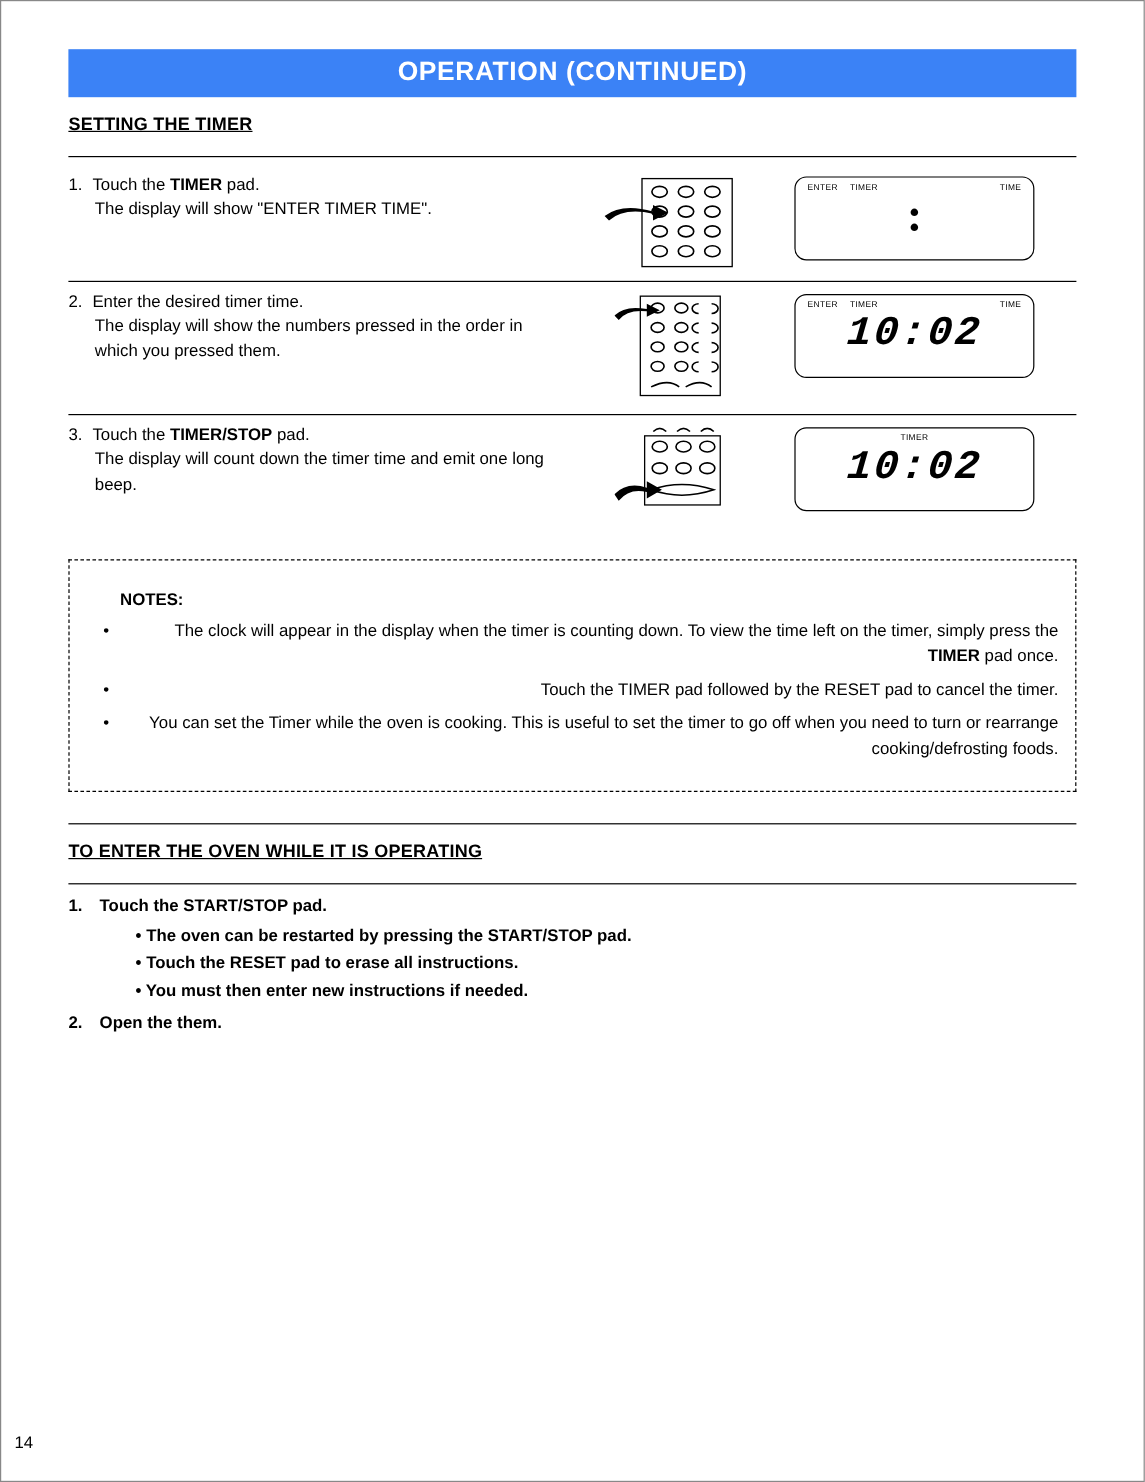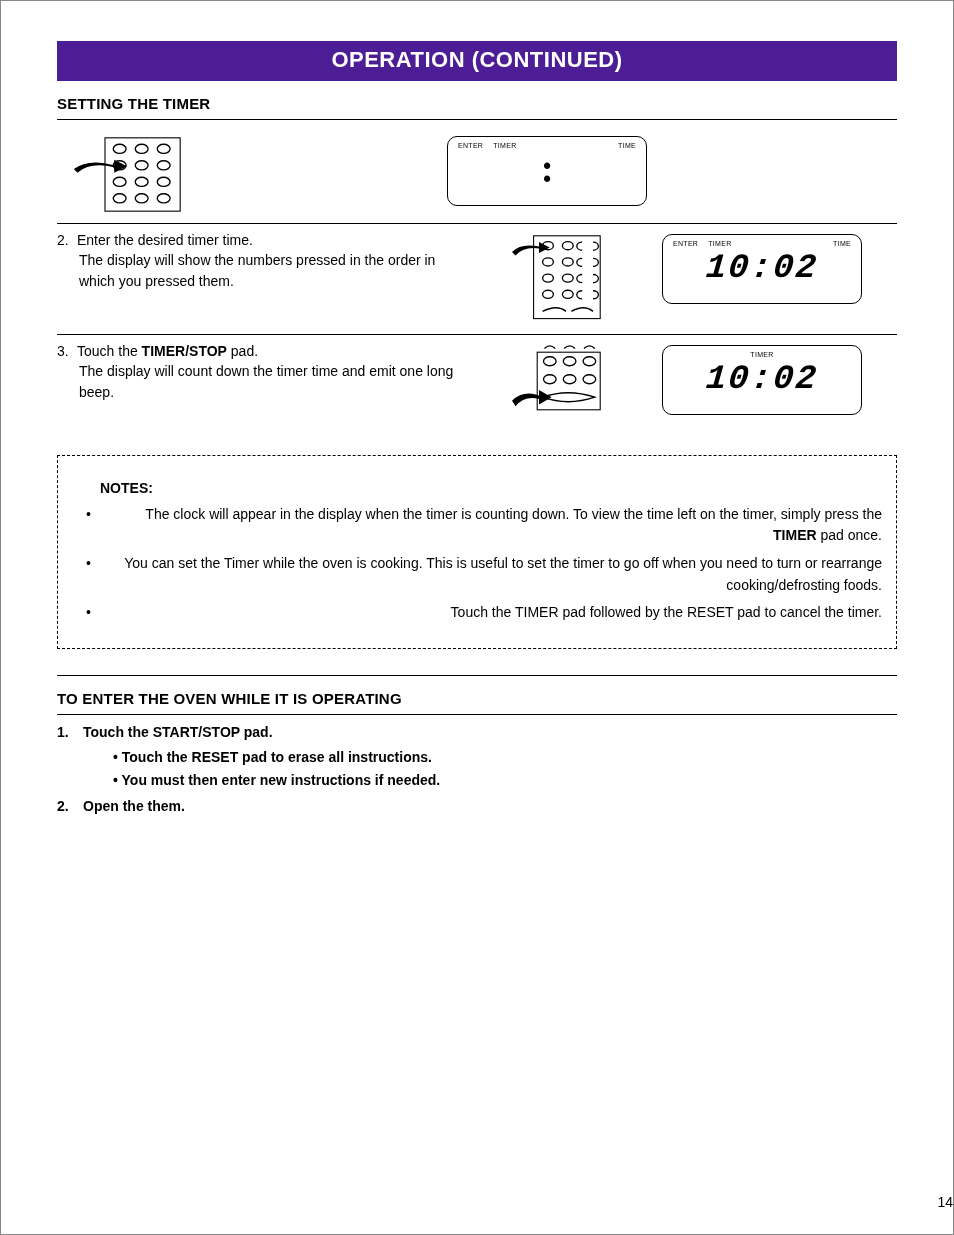--- a/index.html
+++ b/index.html
@@ -19,7 +19,7 @@
     position: relative;
   }
   .header-bar {
-    background: #4c1d95;
+    background: #3b82f6;
     color: #fff;
     font-weight: bold;
     font-size: 22px;

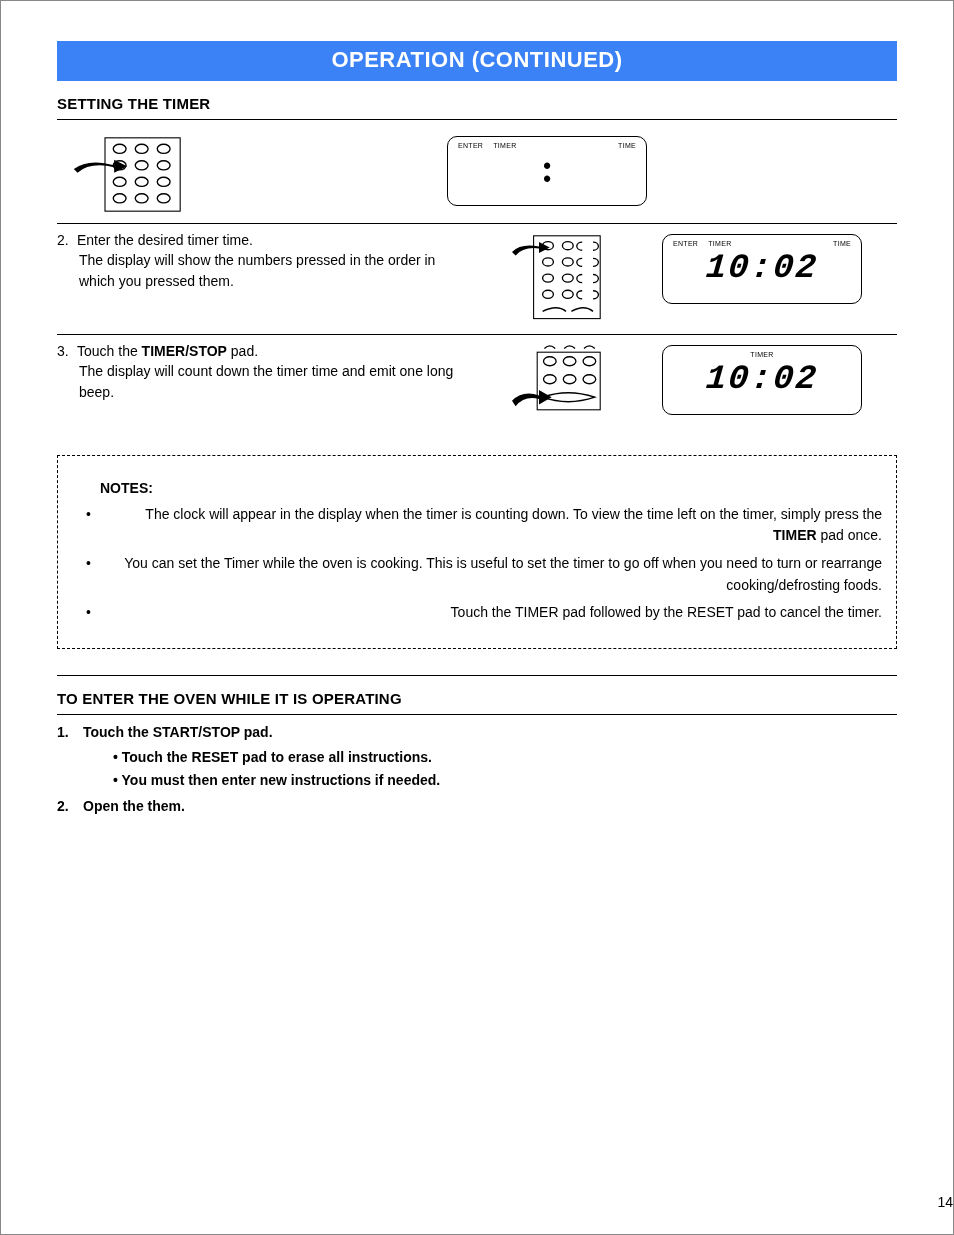--- a/index.html
+++ b/index.html
@@ -33,8 +33,9 @@
     font-size: 15px;
     letter-spacing: 0.2px;
     border-bottom: 1px solid #000;
-    padding-bottom: 7px;
+    padding-bottom: 18px;
     margin-bottom: 6px;
+    text-decoration: underline;
   }
   .step-row {
     display: flex;

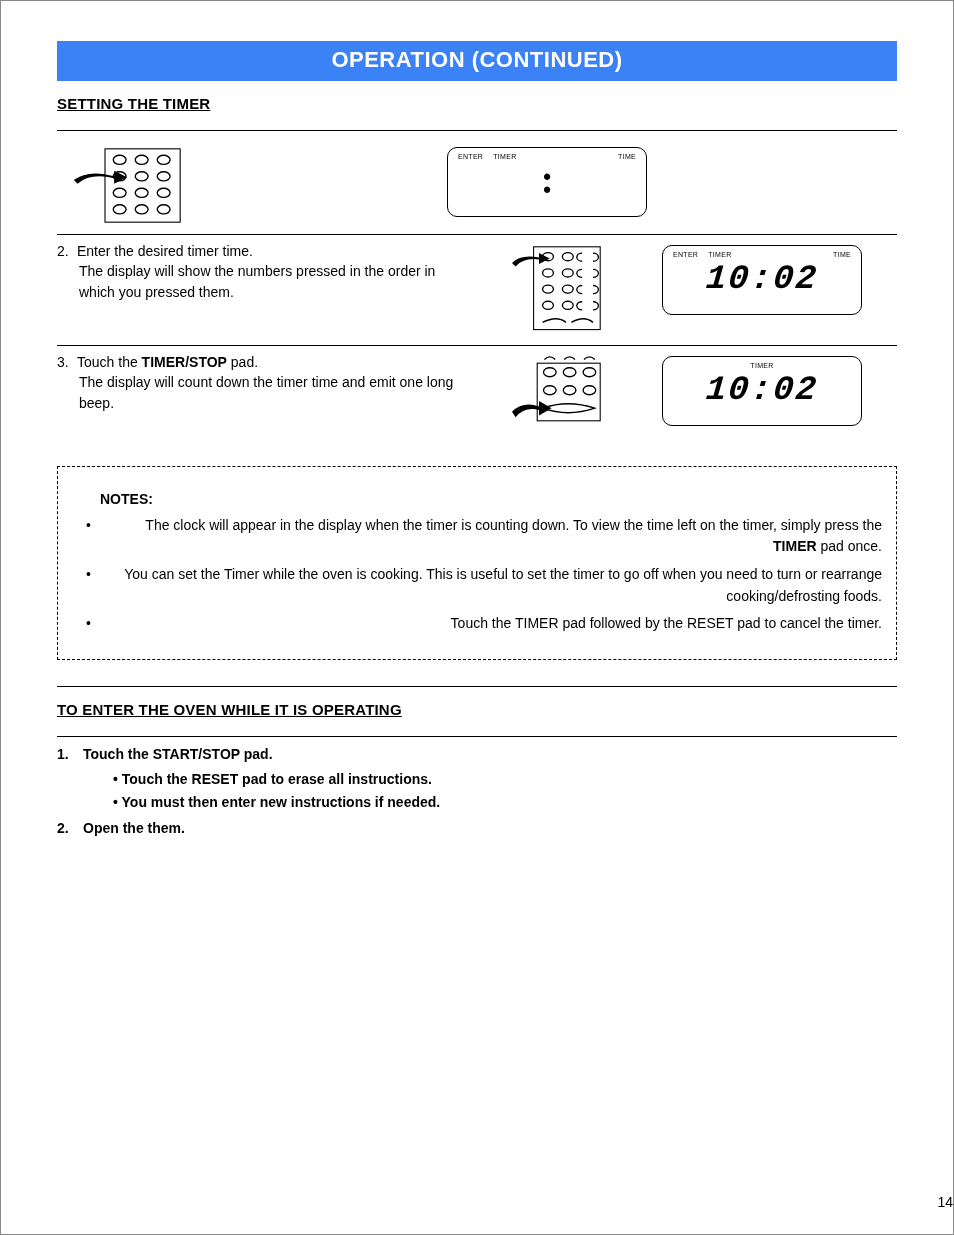--- a/index.html
+++ b/index.html
@@ -146,6 +146,10 @@
   <div class="section-title">SETTING THE TIMER</div>
 
   <div class="step-row">
+    <div class="step-text">
+      <span class="step-num">1.</span><span><span>Touch the </span><span class="bold">TIMER</span><span> pad.</span></span>
+      <span class="step-body">The display will show "ENTER TIMER TIME".</span>
+    </div>
     <div class="keypad-col">
       <svg class="keypad" viewBox="0 0 120 84">
         <rect x="36" y="2" width="82" height="80" fill="none" stroke="#000" stroke-width="1.2"></rect>

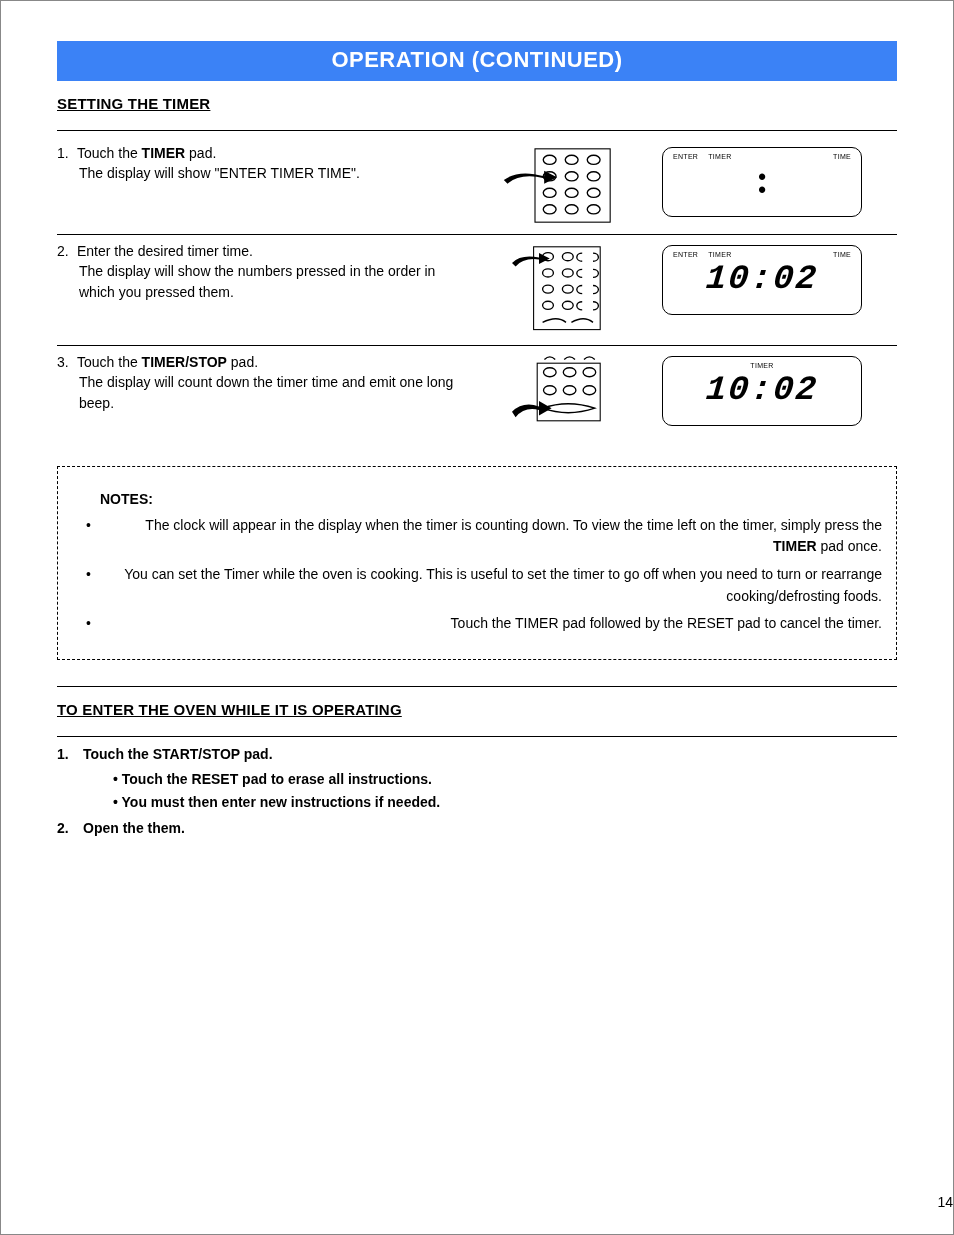--- a/index.html
+++ b/index.html
@@ -266,8 +266,8 @@
     <div class="notes-title">NOTES:</div>
     <ul class="notes-list">
       <li><span>The clock will appear in the display when the timer is counting down. To view the time left on the timer, simply press the </span><span class="bold">TIMER</span><span> pad once.</span></li>
+      <li>Touch the TIMER pad followed by the RESET pad to cancel the timer.</li>
       <li>You can set the Timer while the oven is cooking. This is useful to set the timer to go off when you need to turn or rearrange cooking/defrosting foods.</li>
-      <li>Touch the TIMER pad followed by the RESET pad to cancel the timer.</li>
     </ul>
   </div>
 

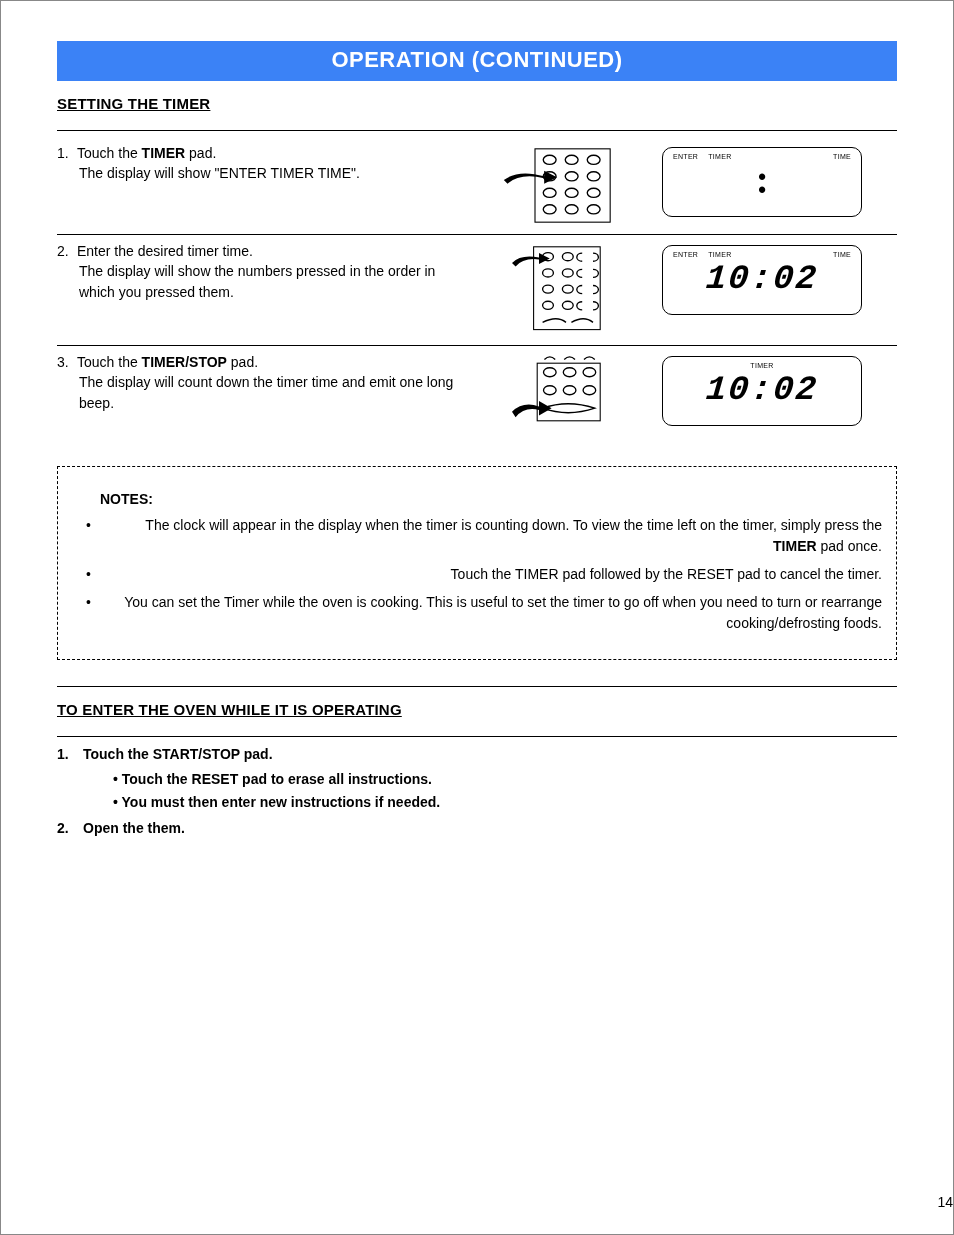--- a/index.html
+++ b/index.html
@@ -279,6 +279,7 @@
       <li>
         <span class="step-num2">1.</span><span class="bold">Touch the START/STOP pad.</span>
         <ul class="sub-bullets">
+          <li>The oven can be restarted by pressing the START/STOP pad.</li>
           <li>Touch the RESET pad  to erase all instructions.</li>
           <li>You must then enter new instructions if needed.</li>
         </ul>

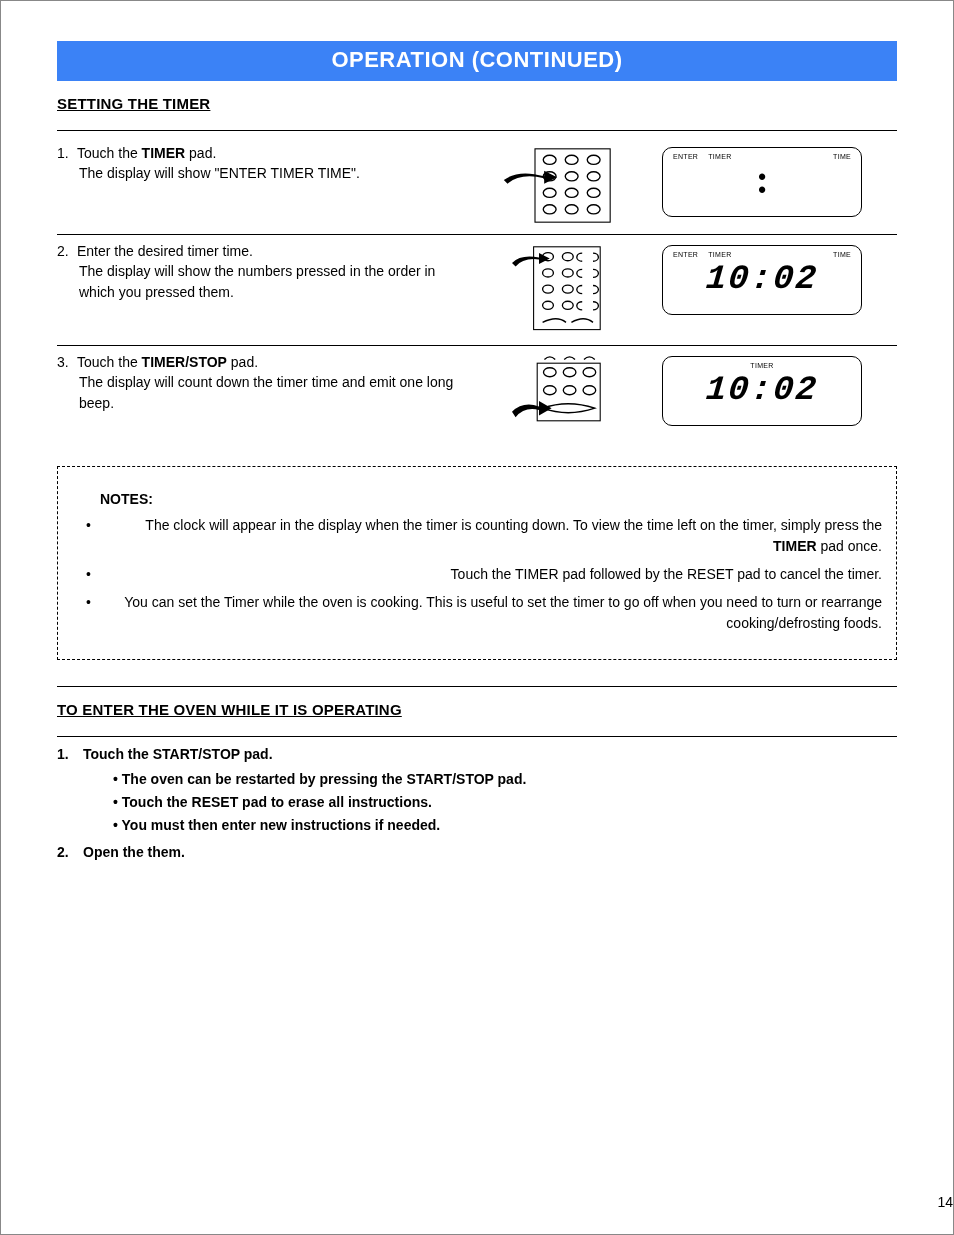--- a/index.html
+++ b/index.html
@@ -129,7 +129,7 @@
     position: absolute;
     bottom: 24px;
     left: 11px; right: 0;
-    text-align: right;
+    text-align: left;
     font-size: 14px;
   }
   

